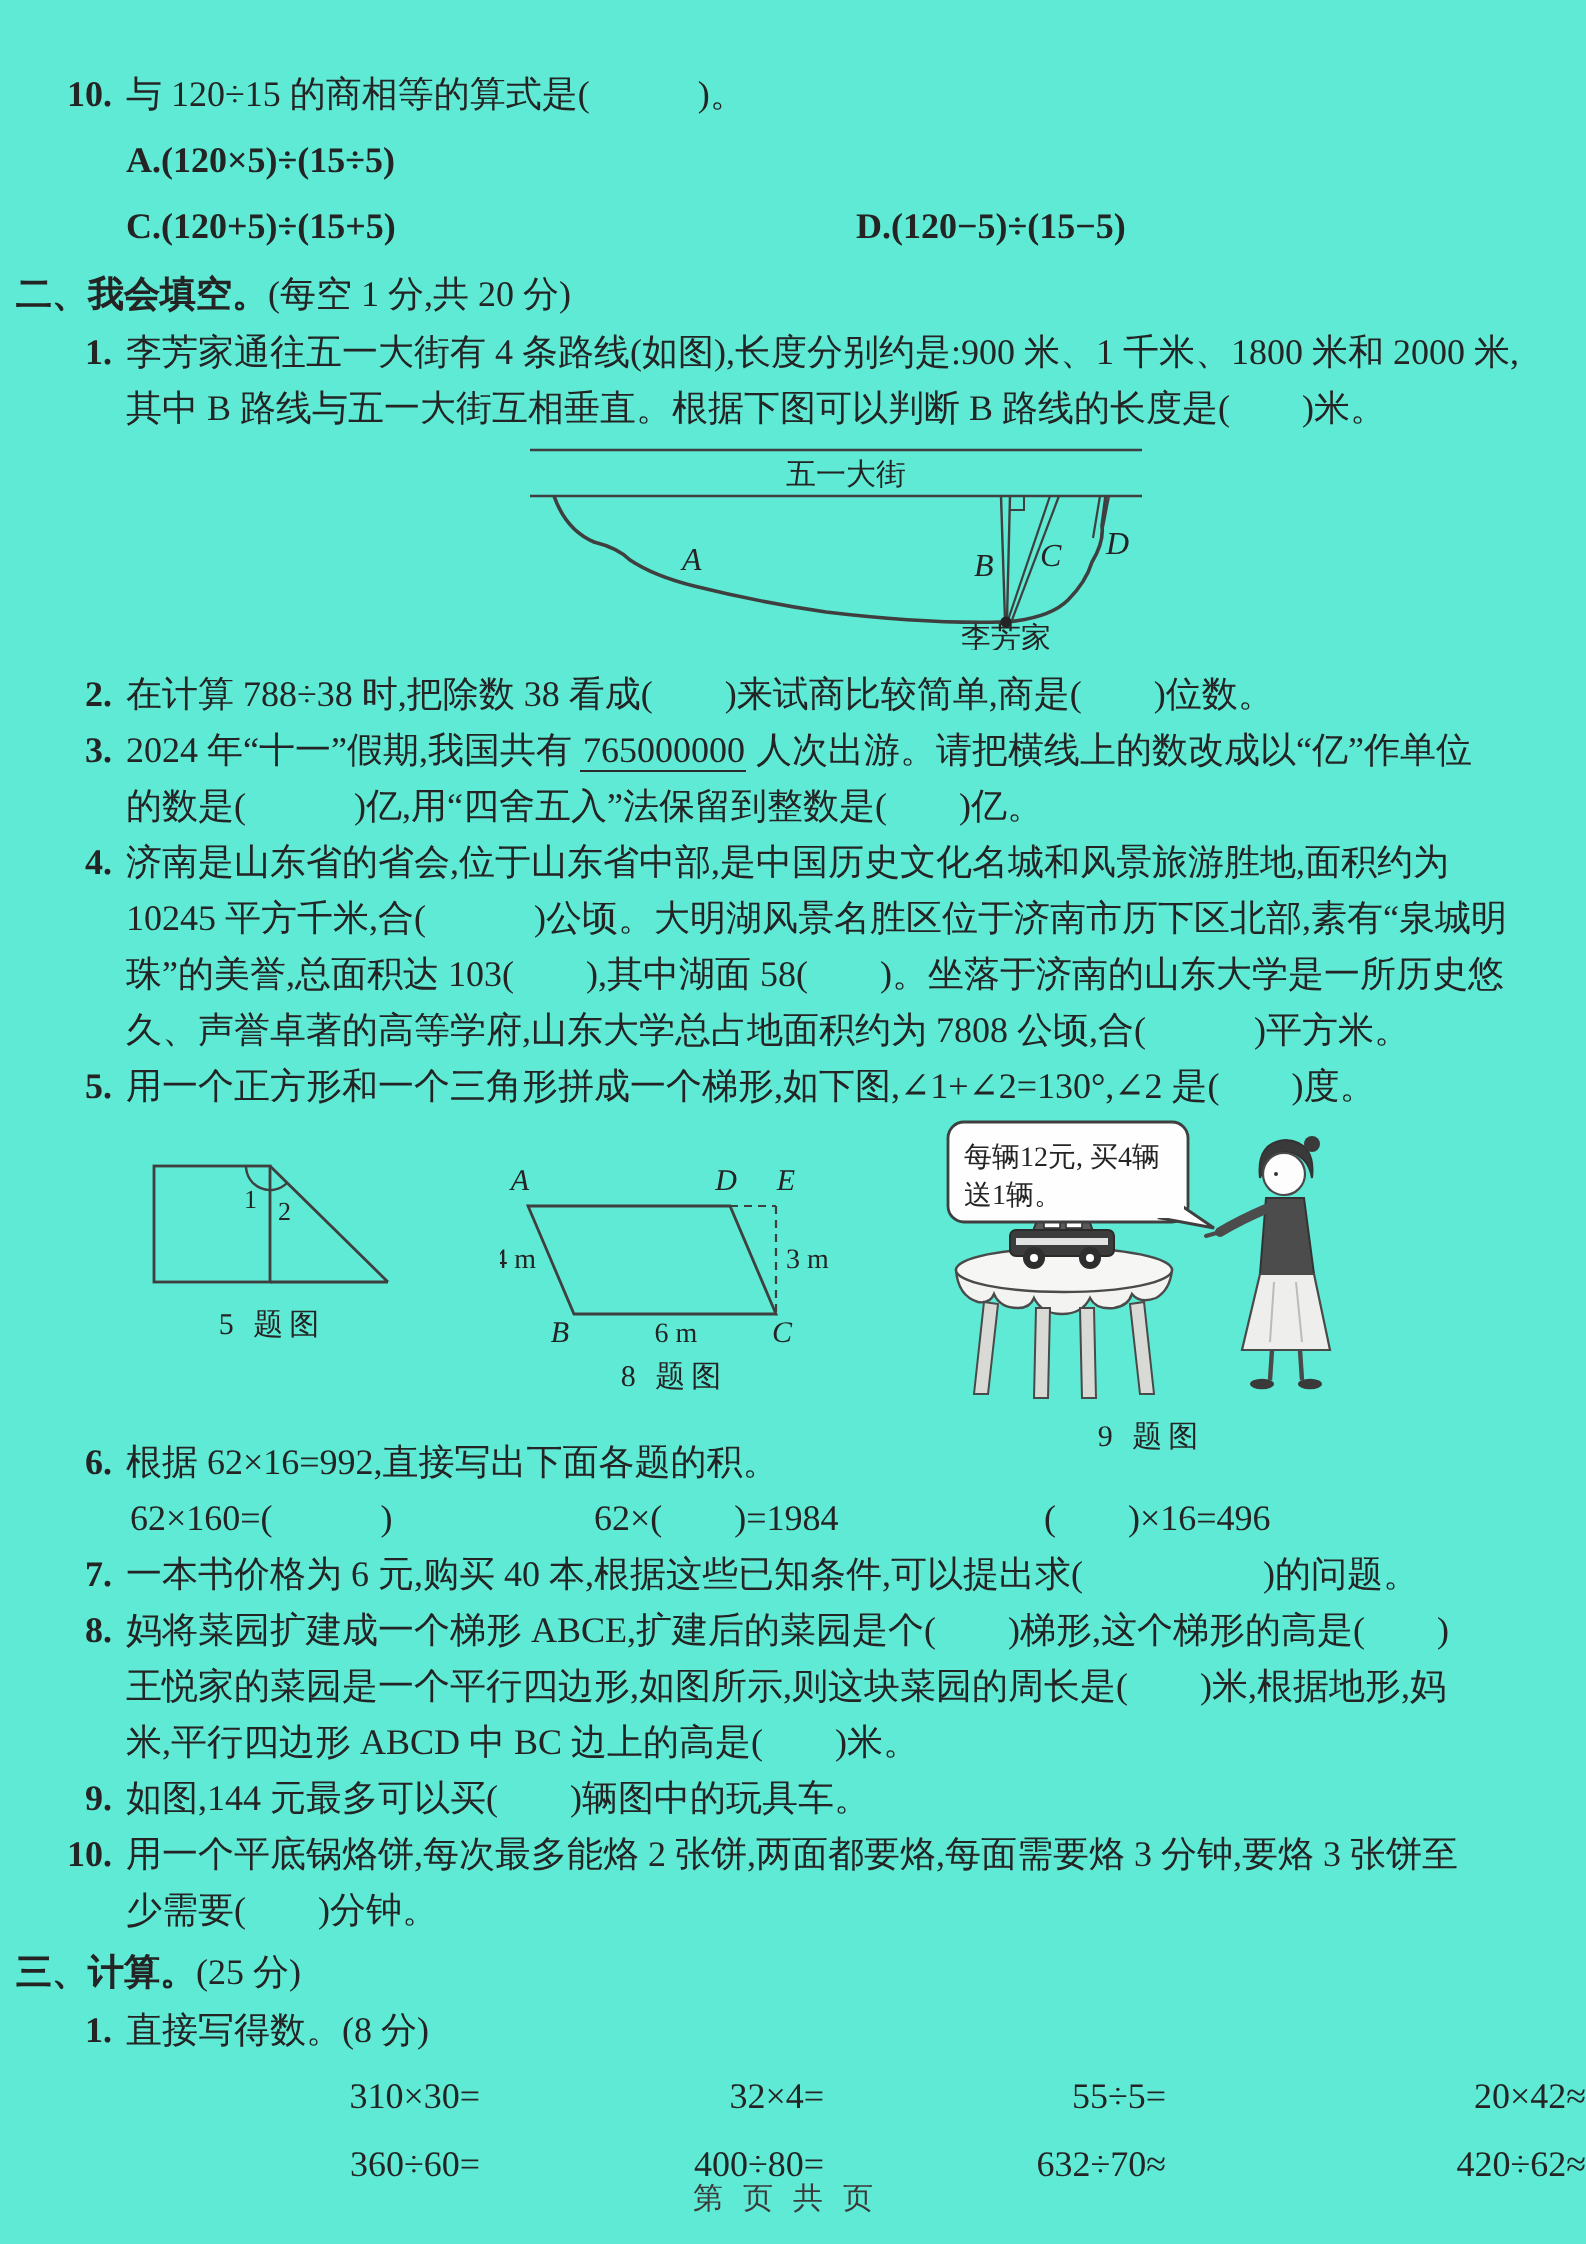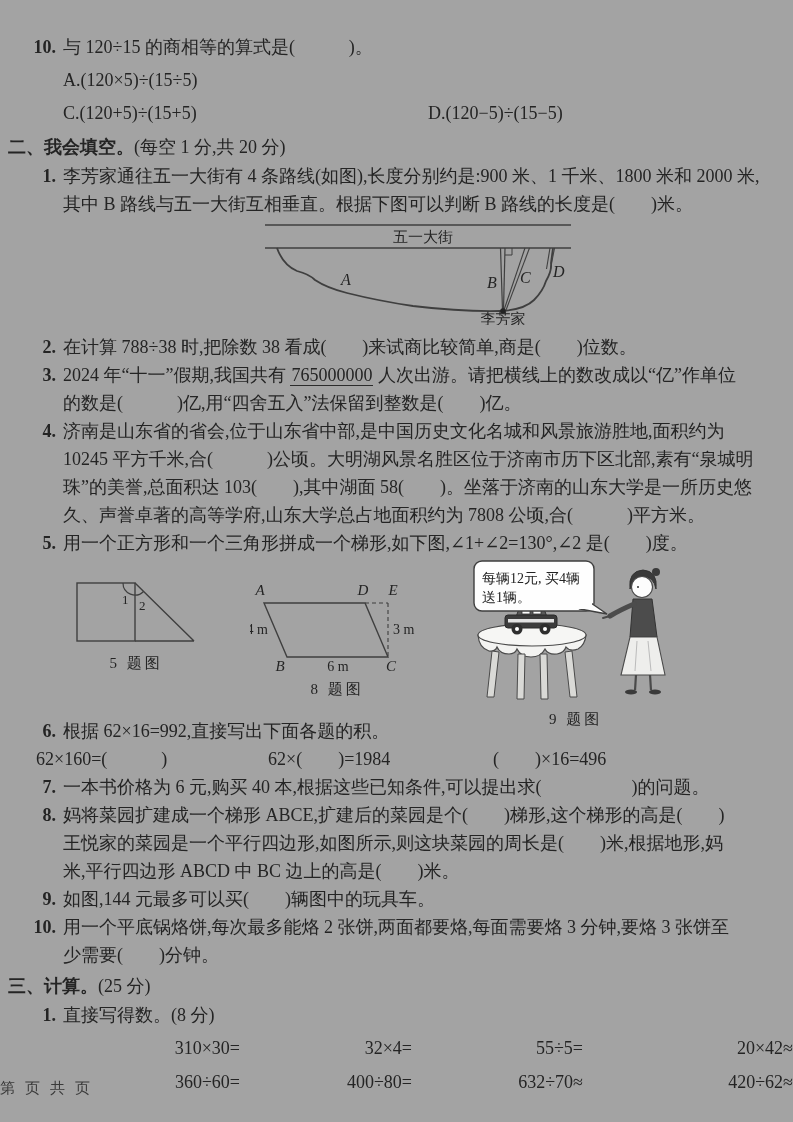--- a/index.html
+++ b/index.html
@@ -5,7 +5,7 @@
   html,body{margin:0;padding:0;background:#e8e8e8;}
   .page{
     position:relative;width:793px;height:1122px;margin:0 auto;
-    background:#a3a3a3;color:#242424;overflow:hidden;
+    background:#5eead4;color:#242424;overflow:hidden;
     font-family:"Liberation Serif","DejaVu Serif",serif;
     font-size:18px;
   }

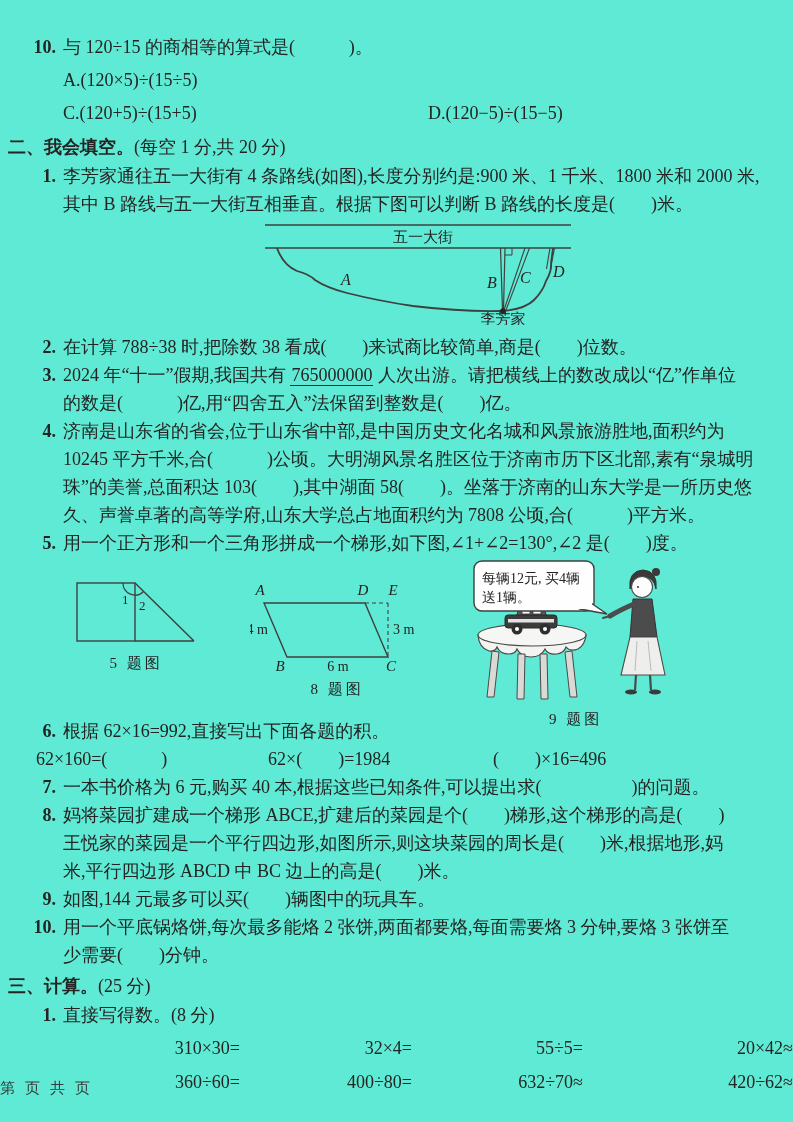--- a/index.html
+++ b/index.html
@@ -18,7 +18,7 @@
   
   .opts{margin-left:63px;margin-top:3px;}
   .opts .orow{display:flex;line-height:33px;}
-  .opts .ocell{width:372px;}
+  .opts .ocell{width:372px;font-weight:bold;}
   
   .sec{padding-left:8px;line-height:29px;margin-top:3px;}
   .sec .t{font-weight:bold;font-family:"Liberation Sans","DejaVu Sans",sans-serif;}

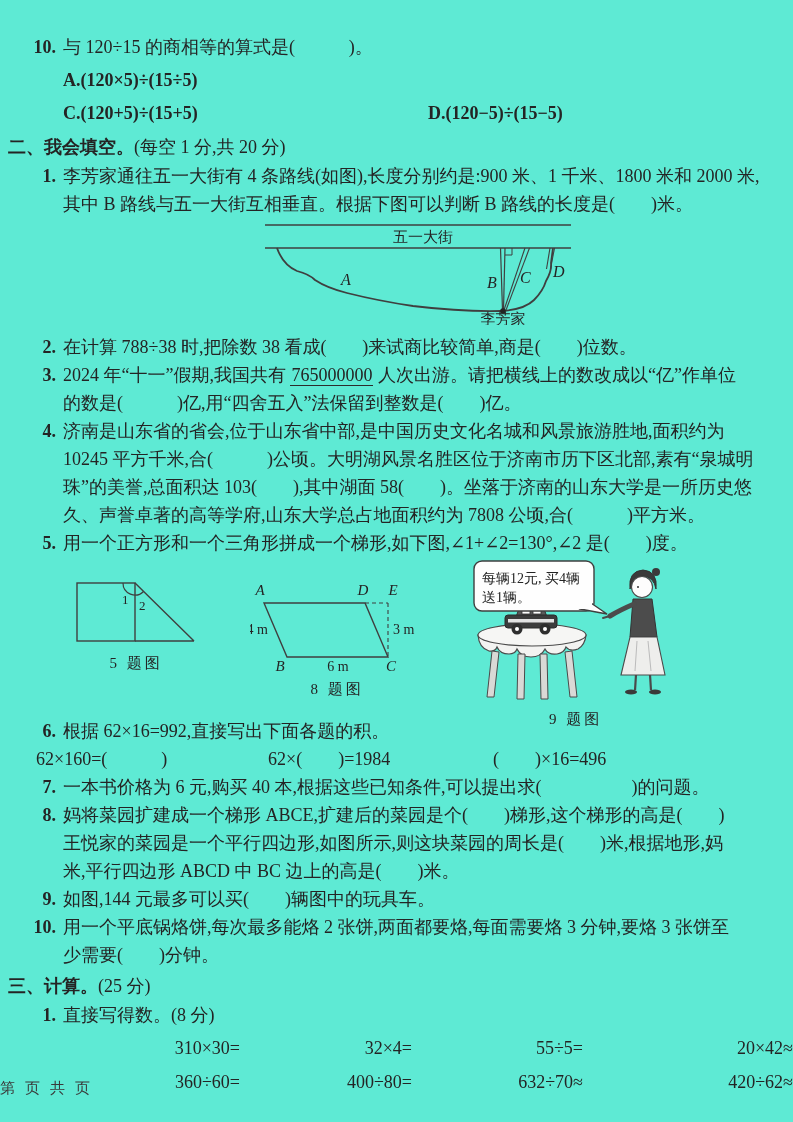--- a/index.html
+++ b/index.html
@@ -31,7 +31,7 @@
   svg text{font-family:"Liberation Serif","DejaVu Serif",serif;fill:#242424;}
   svg .it{font-style:italic;}
   
-  .eqrow{display:flex;margin-left:36px;line-height:28px;align-items:center;}
+  .eqrow{display:flex;margin-left:65px;line-height:28px;align-items:center;}
   .eq1{width:232px;}
   .eq2{width:225px;}
   

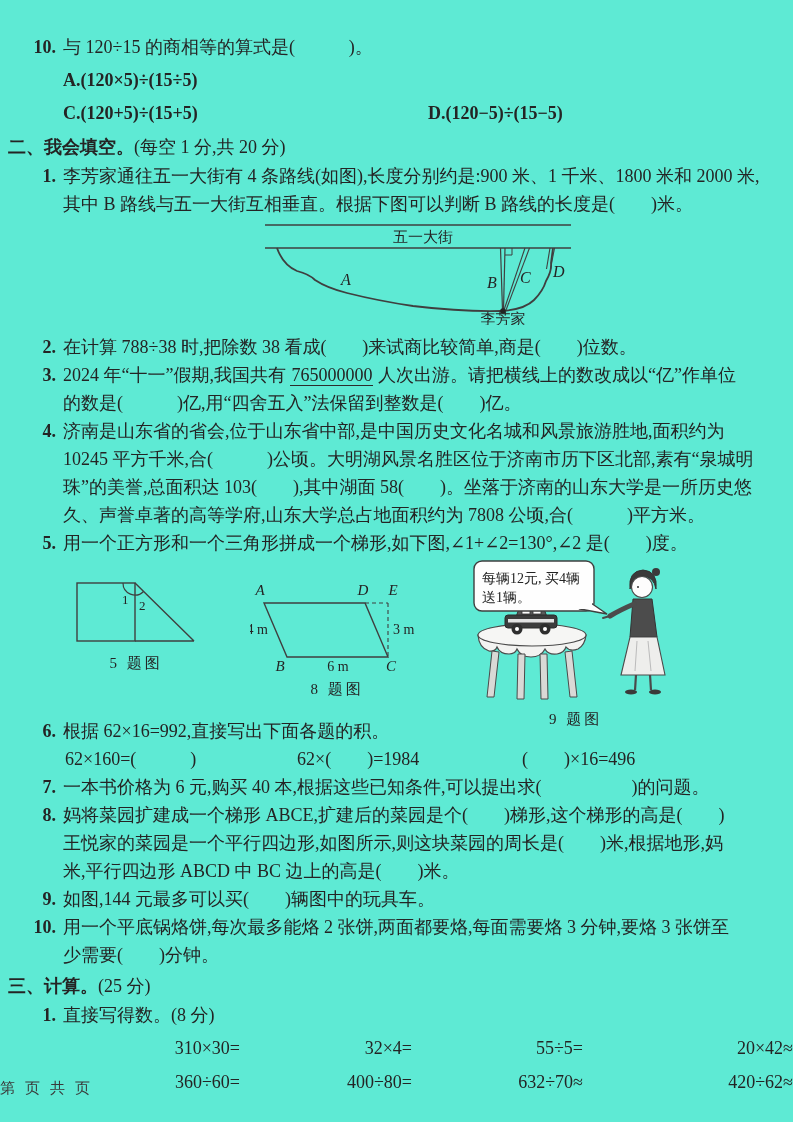--- a/index.html
+++ b/index.html
@@ -36,7 +36,7 @@
   .eq2{width:225px;}
   
   .calcgrid{margin-left:57px;margin-top:7px;display:grid;grid-template-columns:183px 172px 171px auto;row-gap:9px;line-height:25px;text-align:right;}
-  .footer{position:absolute;bottom:24px;left:0;right:0;text-align:left;font-size:15px;letter-spacing:10px;color:#3a3a3a;}
+  .footer{position:absolute;bottom:13px;left:0;right:0;text-align:center;font-size:15px;letter-spacing:10px;color:#3a3a3a;}
 </style>
 </head>
 <body>

